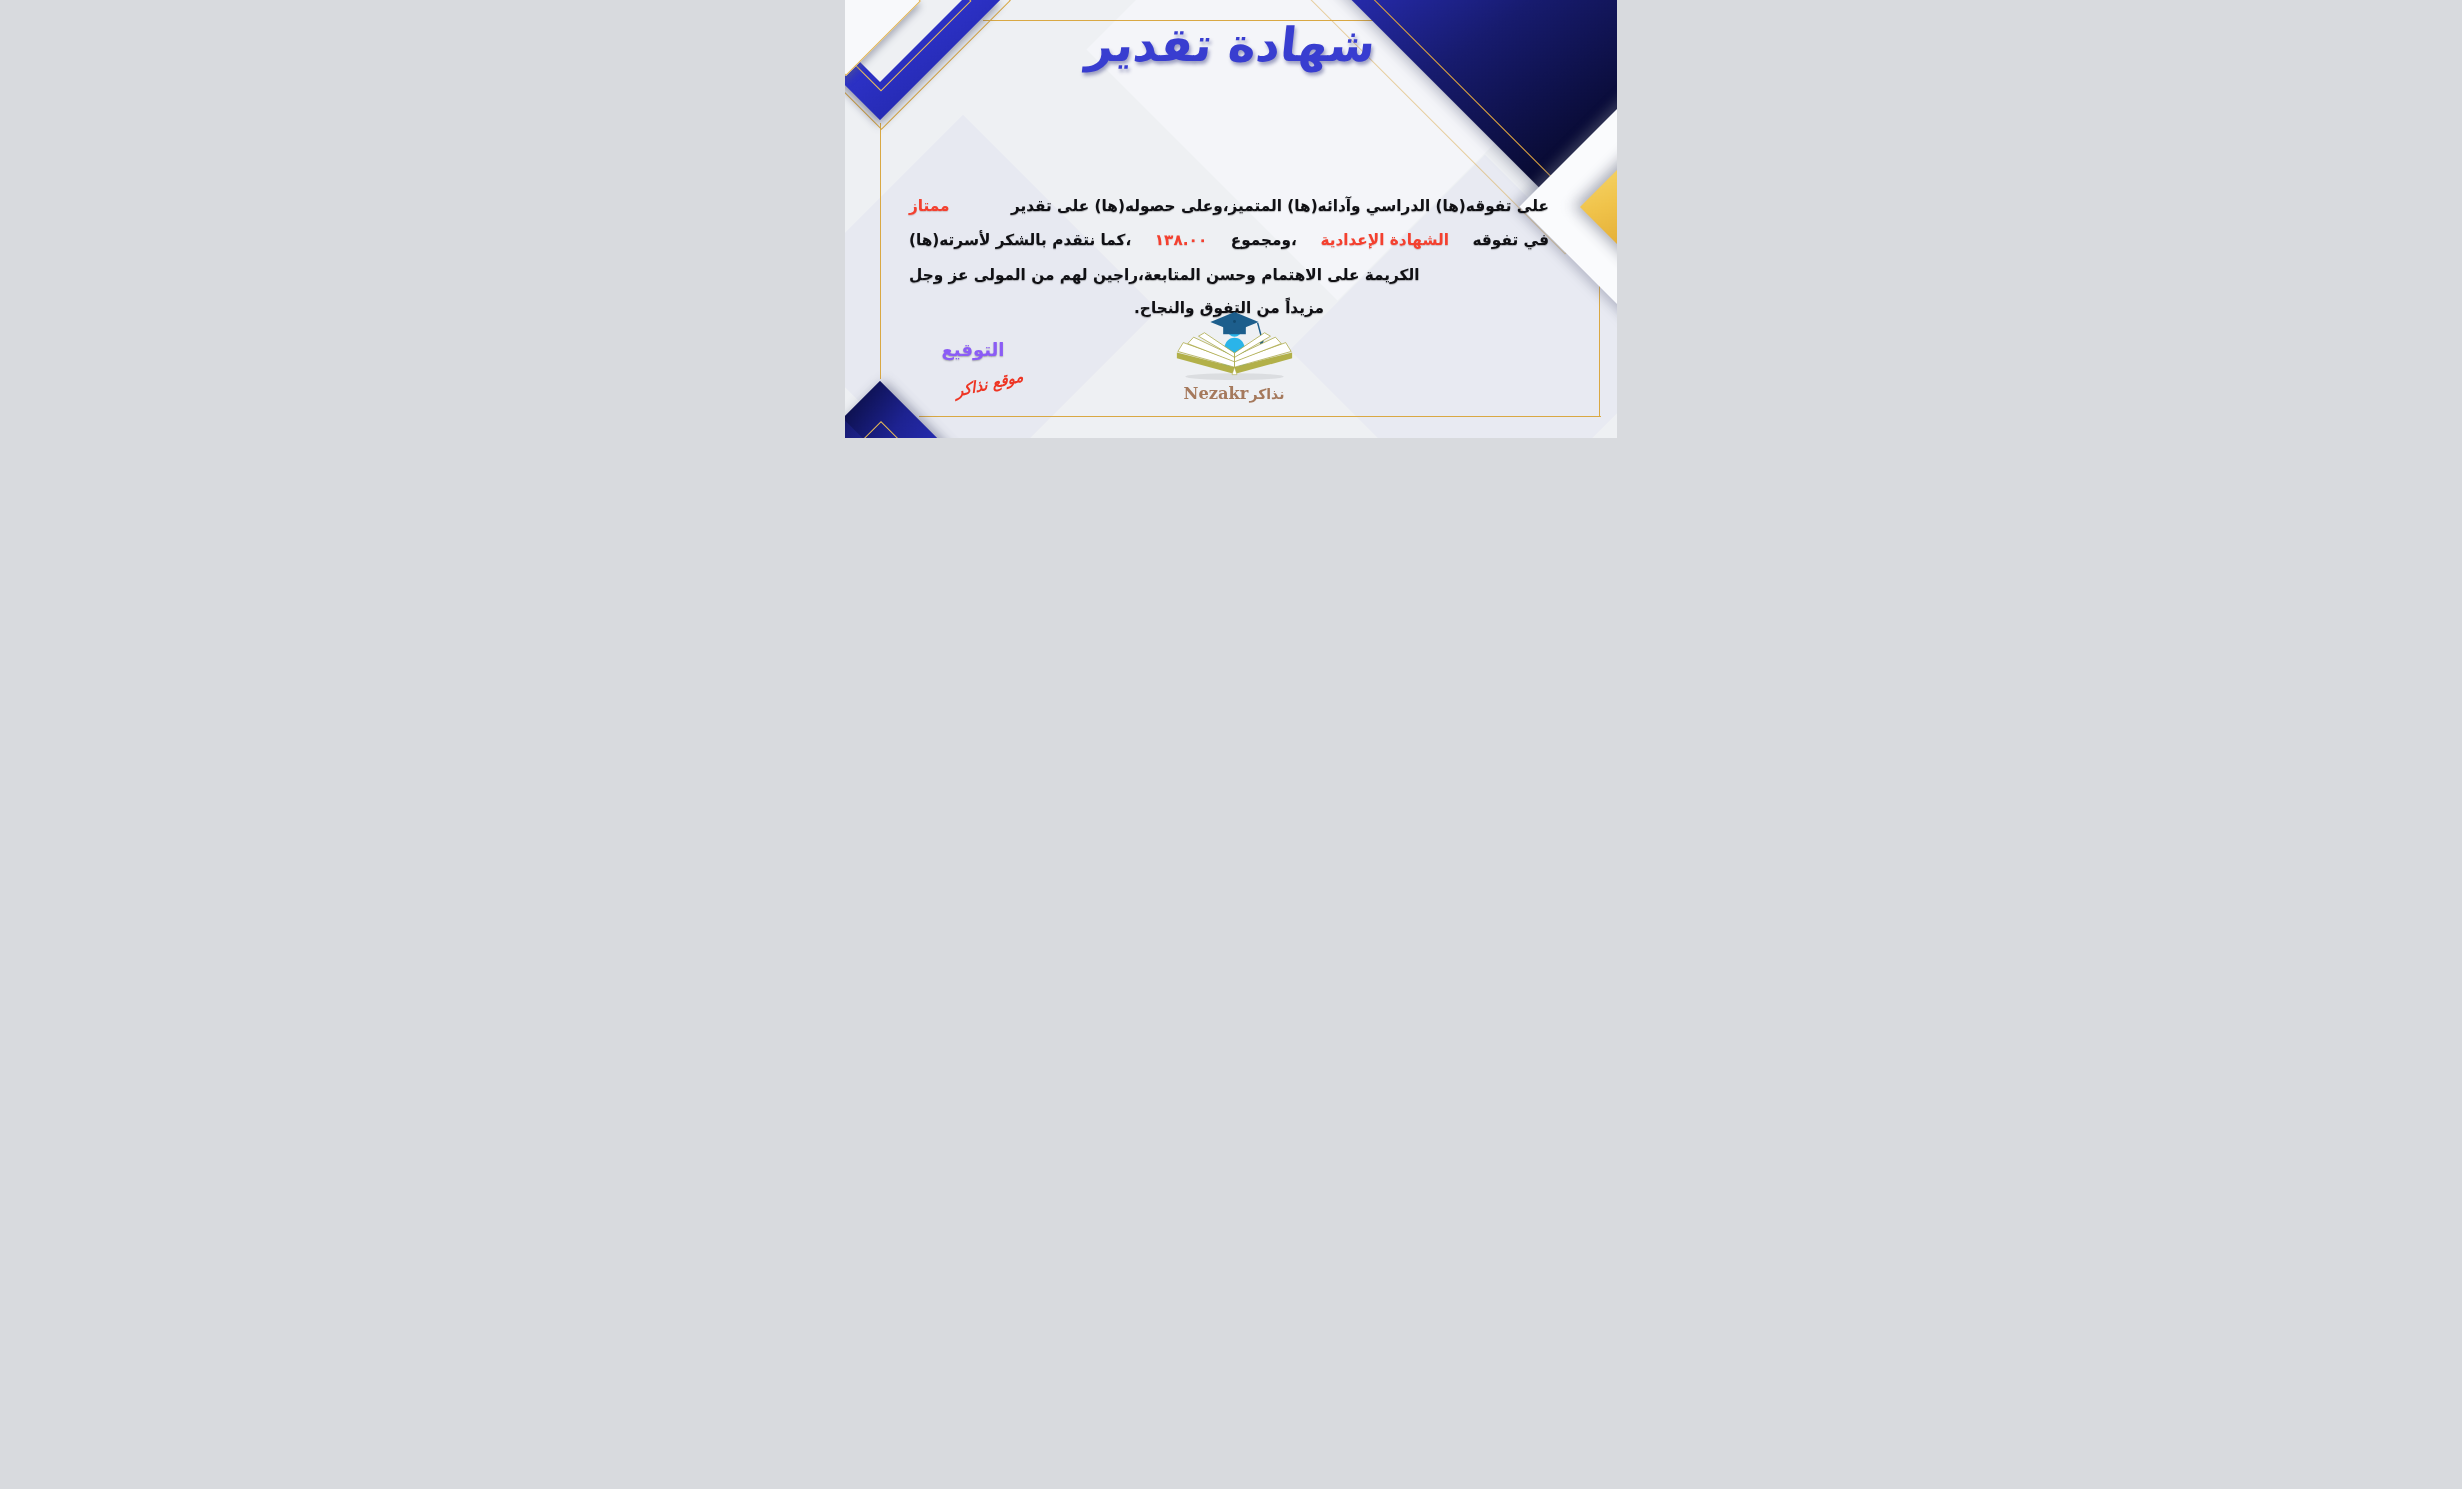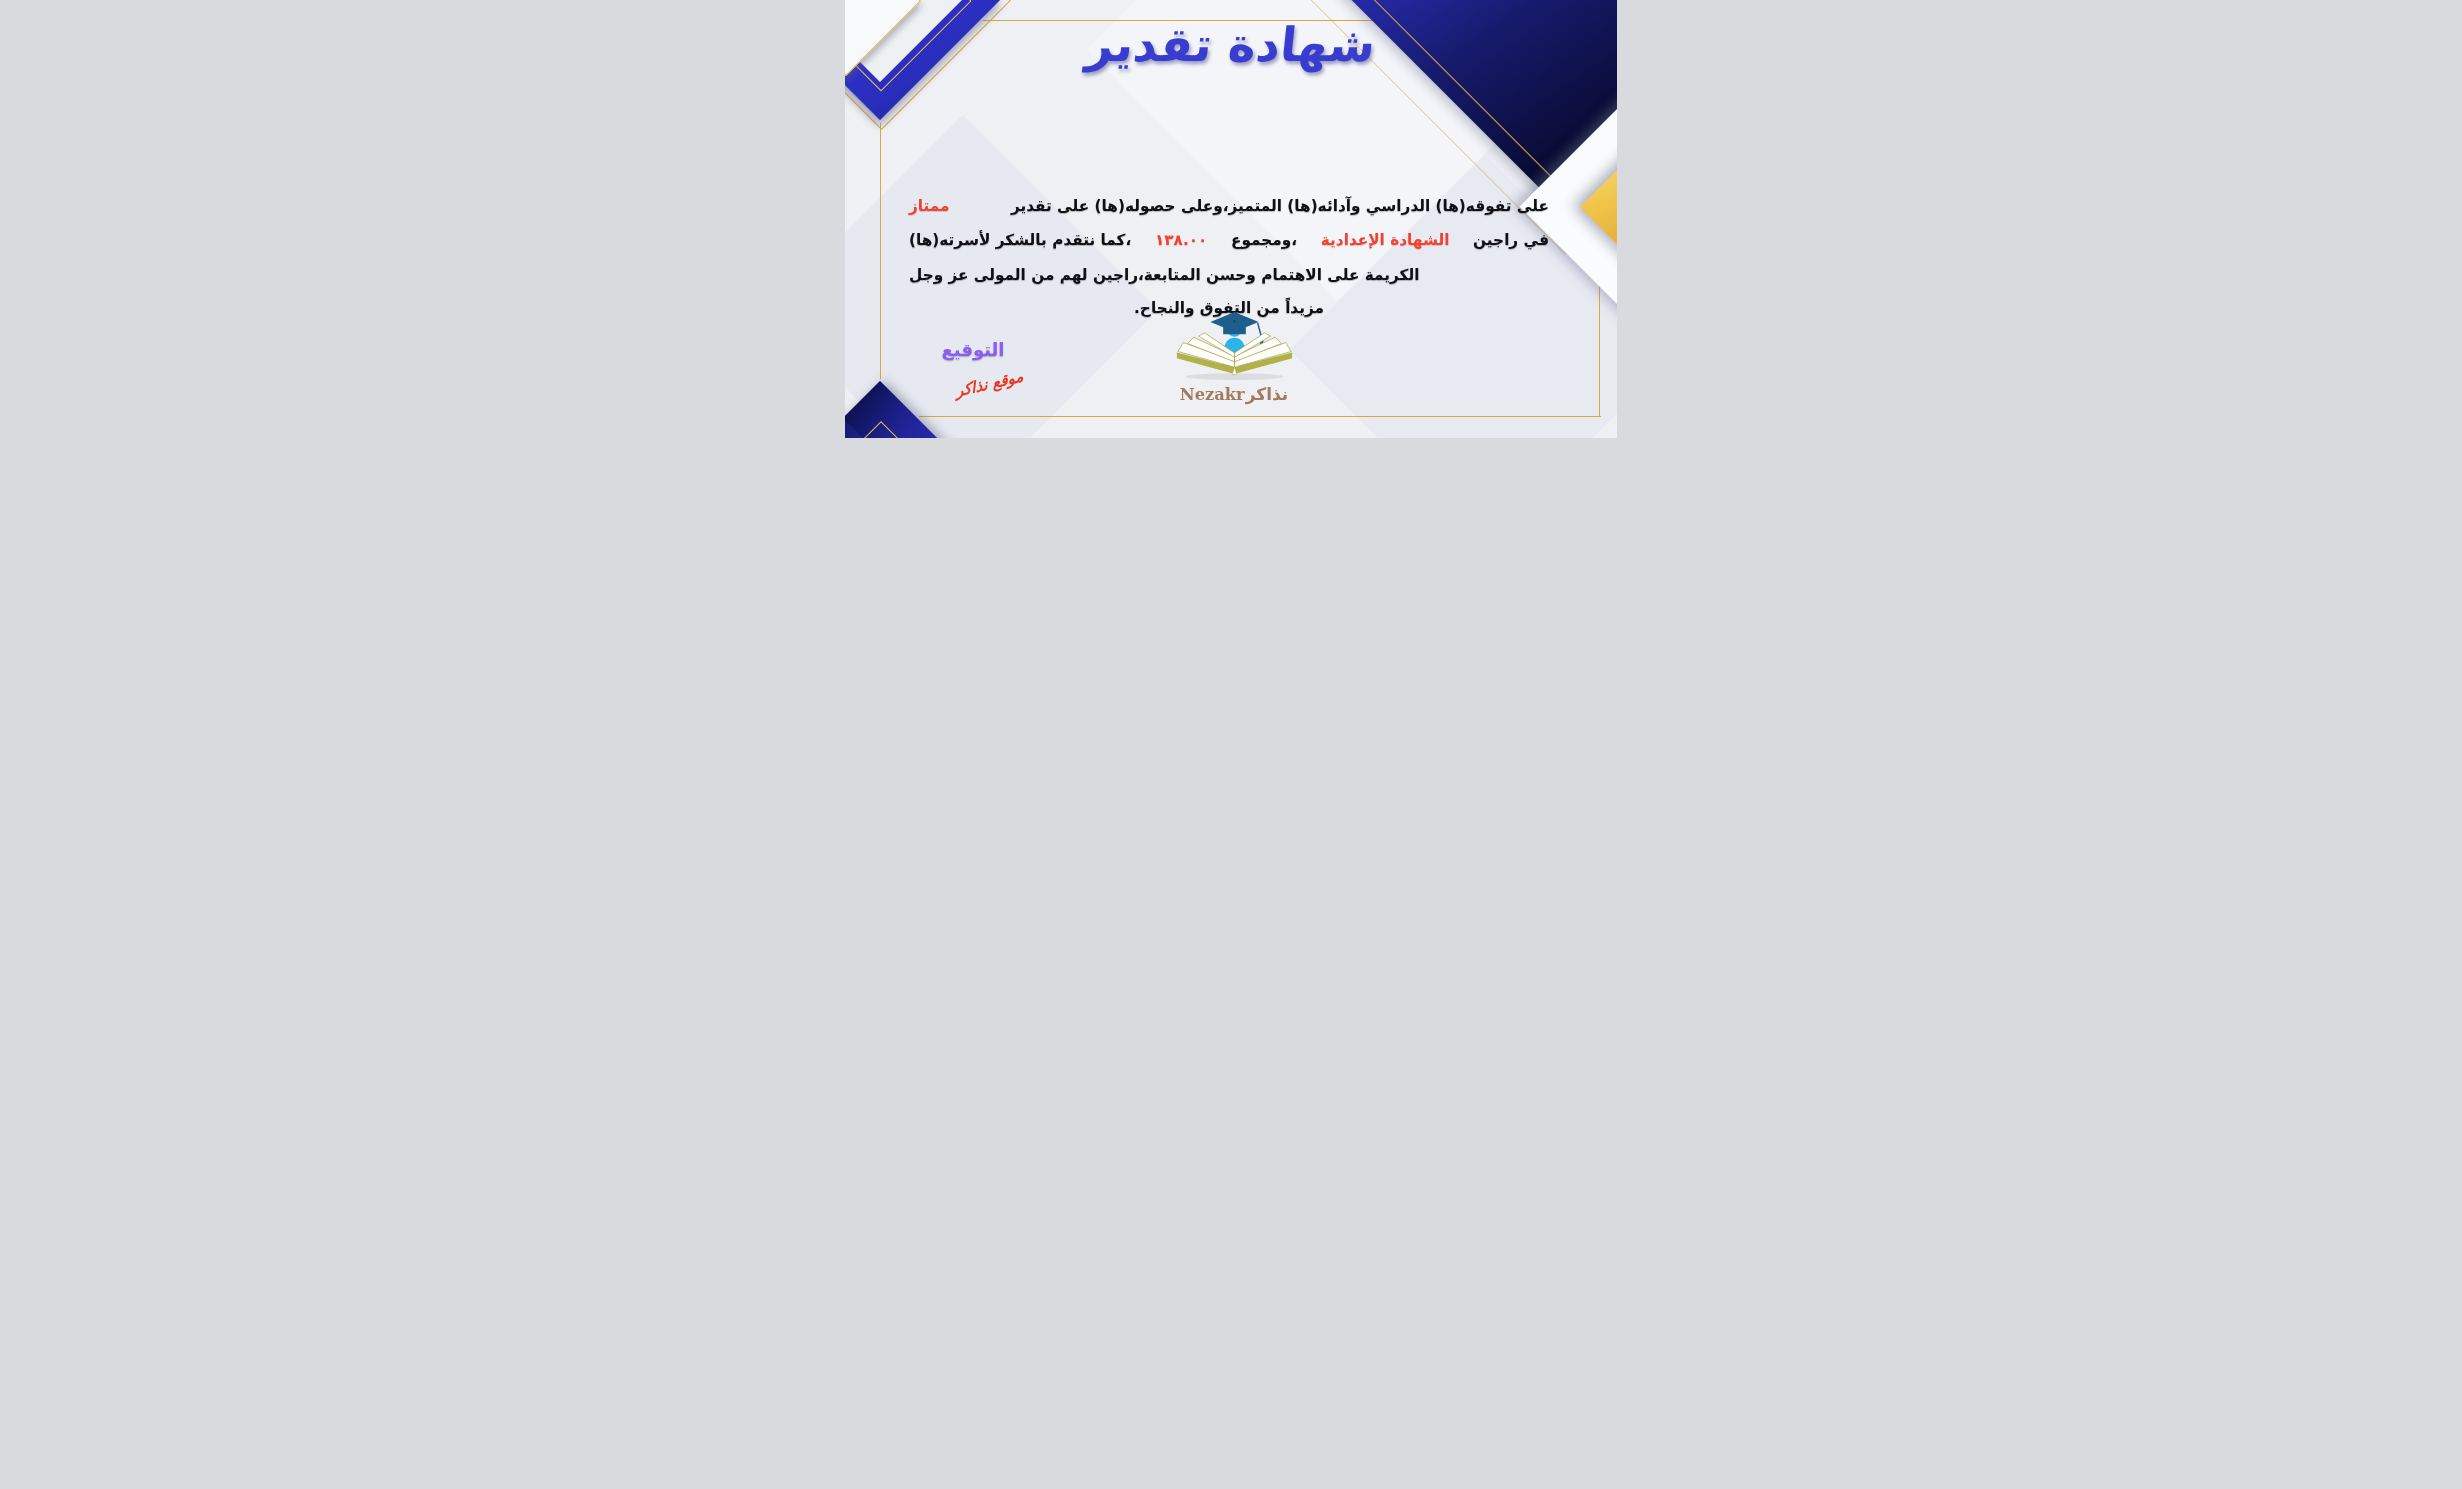--- a/index.html
+++ b/index.html
@@ -133,7 +133,7 @@
     <span class="red">ممتاز</span>
   </div>
   <div class="abs bodyline flexline l4">
-    <span>في راجين</span>
+    <span>في تفوقه</span>
     <span class="red">الشهادة الإعدادية</span>
     <span>،ومجموع</span>
     <span class="red">١٣٨.٠٠</span>

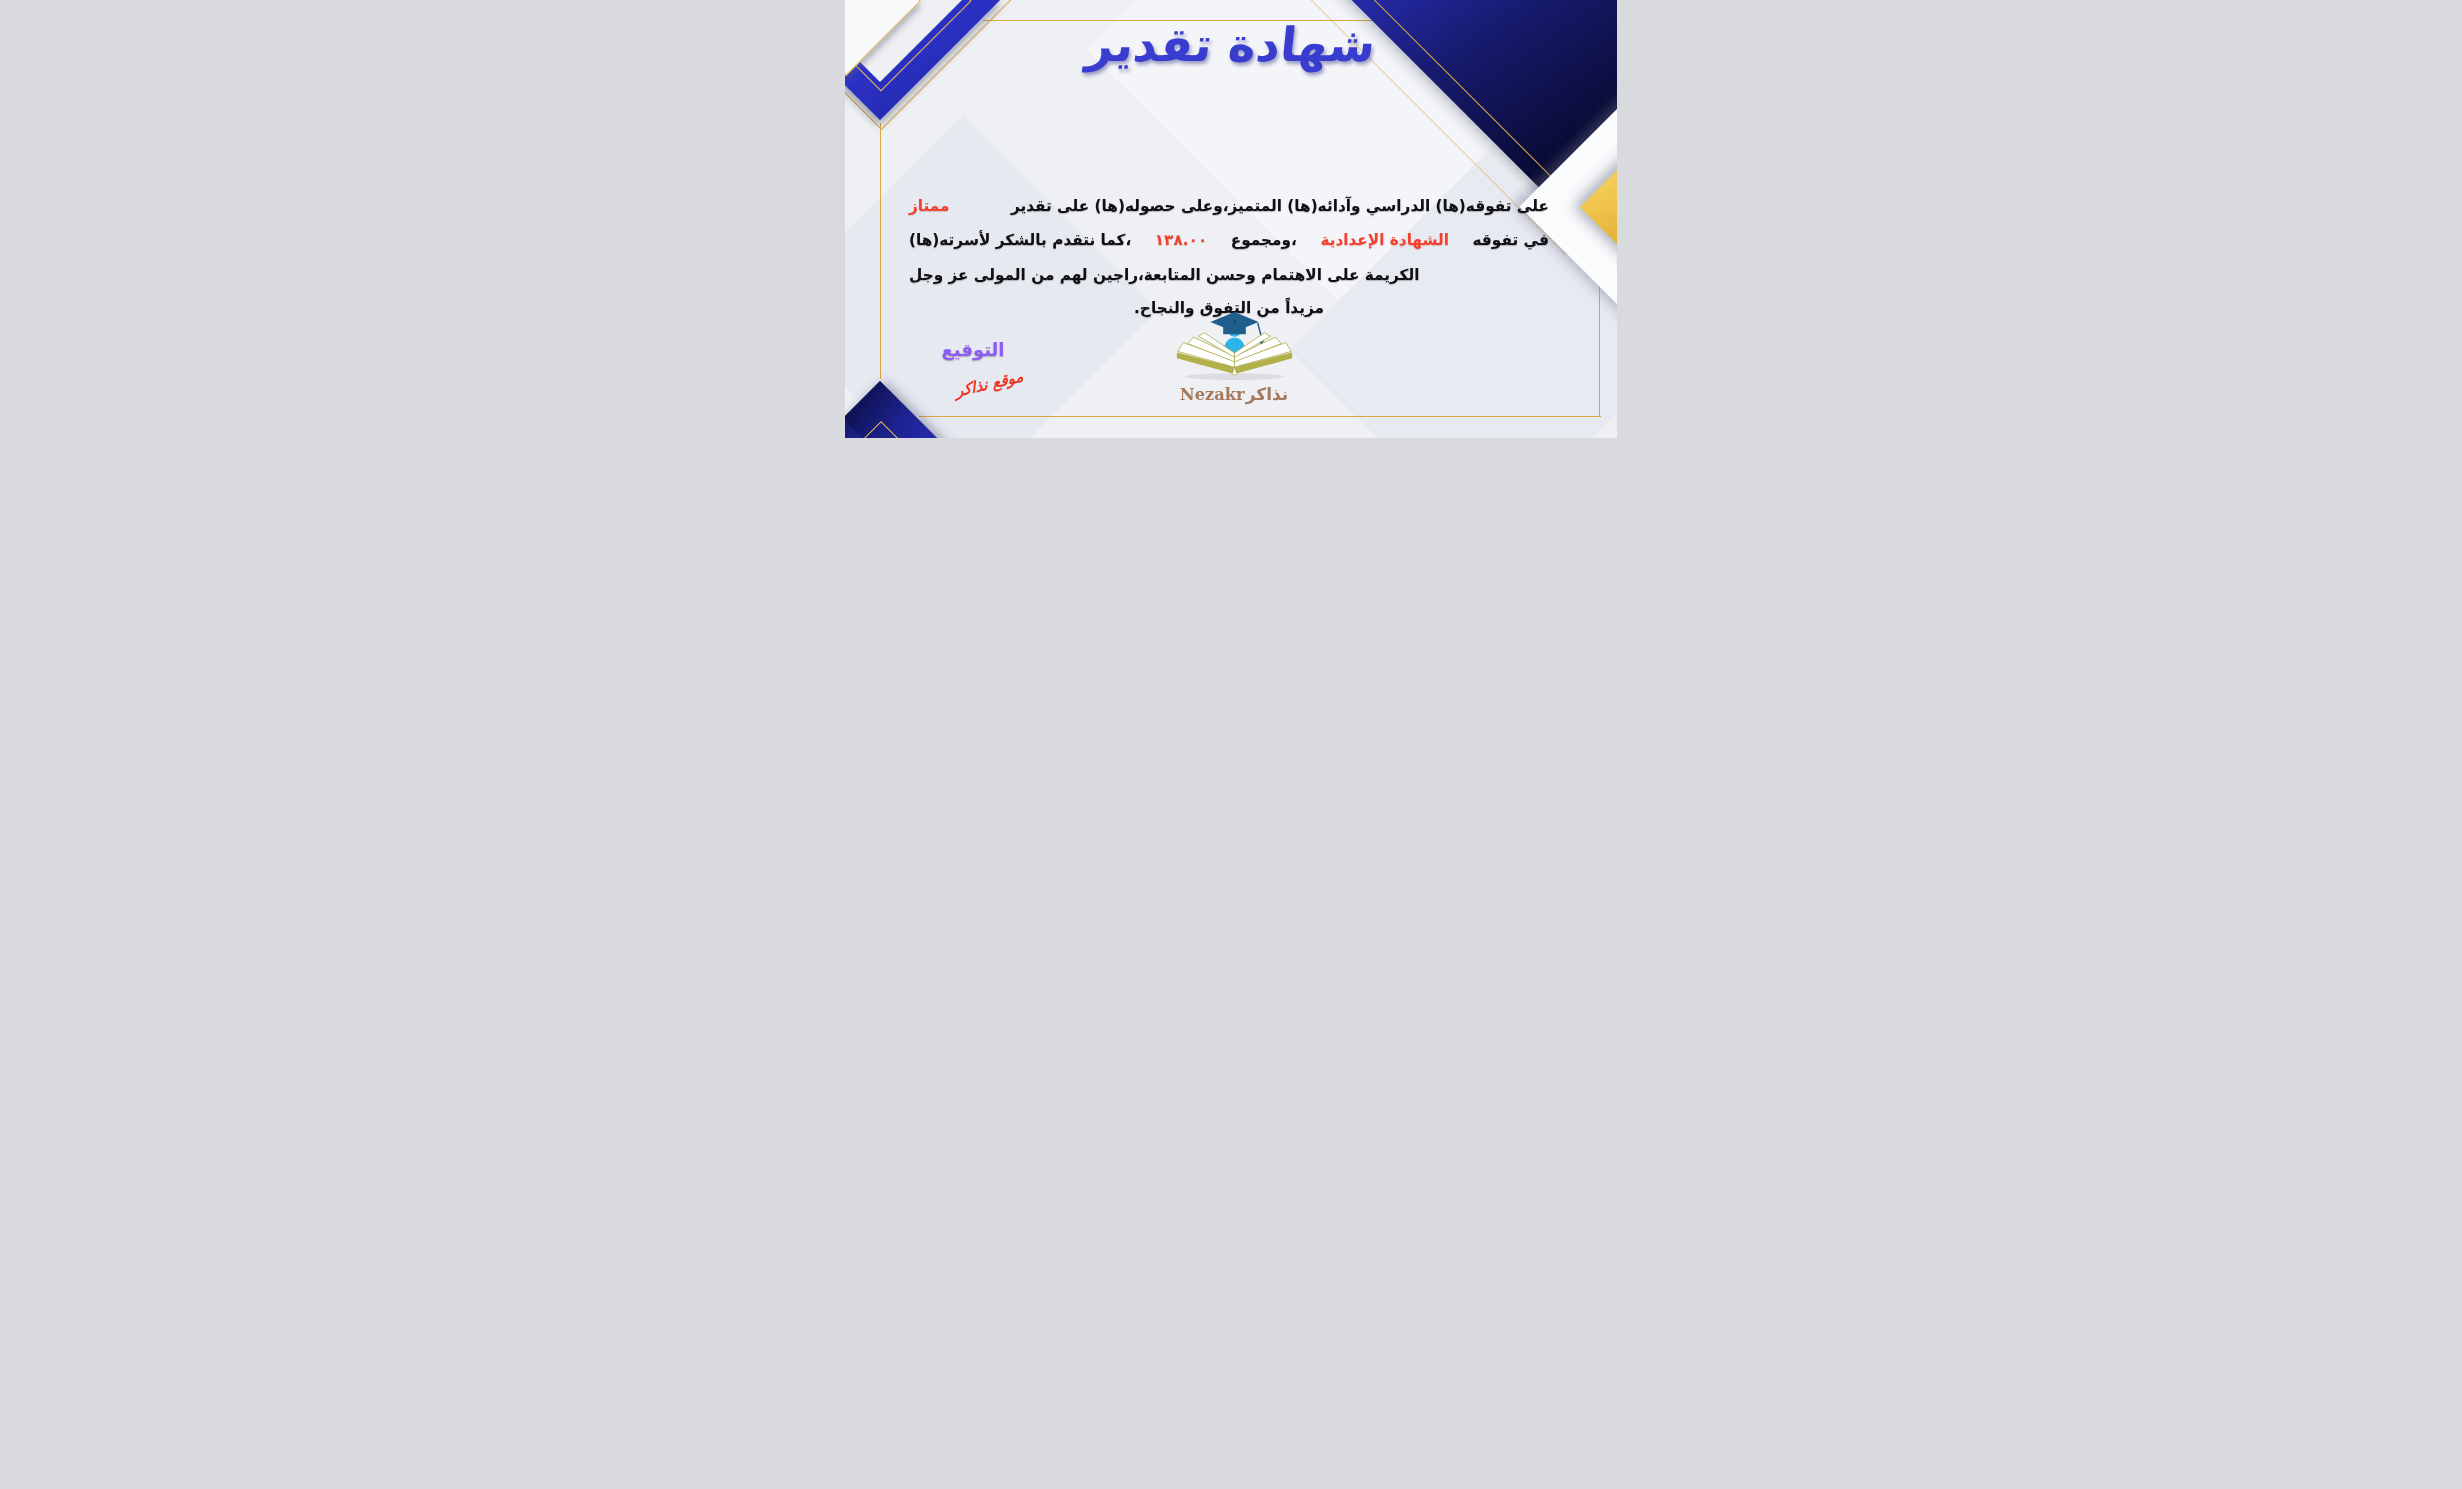--- a/index.html
+++ b/index.html
@@ -92,7 +92,7 @@
     display:flex;justify-content:center;align-items:baseline;gap:1px;
   }
   .logo-latin{font-family:"DejaVu Serif",serif;font-size:16.3px;}
-  .logo-ar{font-size:17px;}
+  .logo-ar{font-size:14px;}
 </style>
 </head>
 <body>

